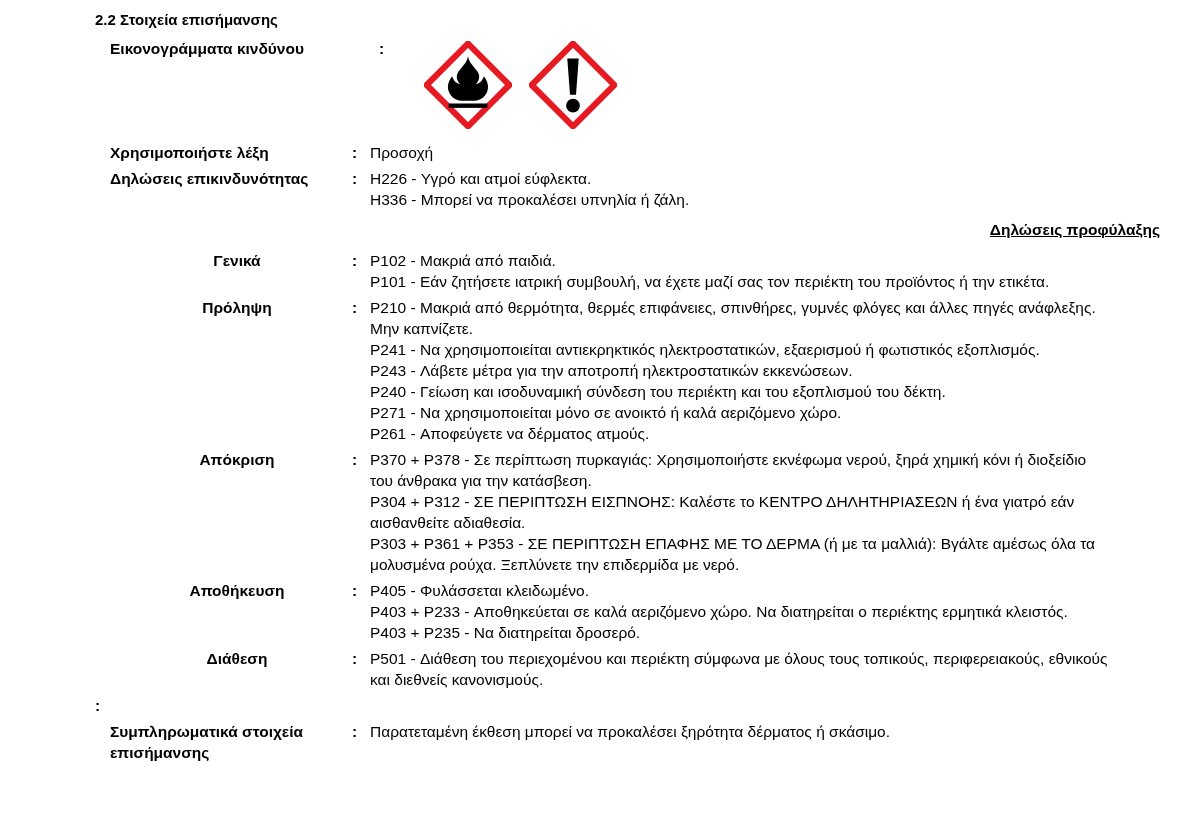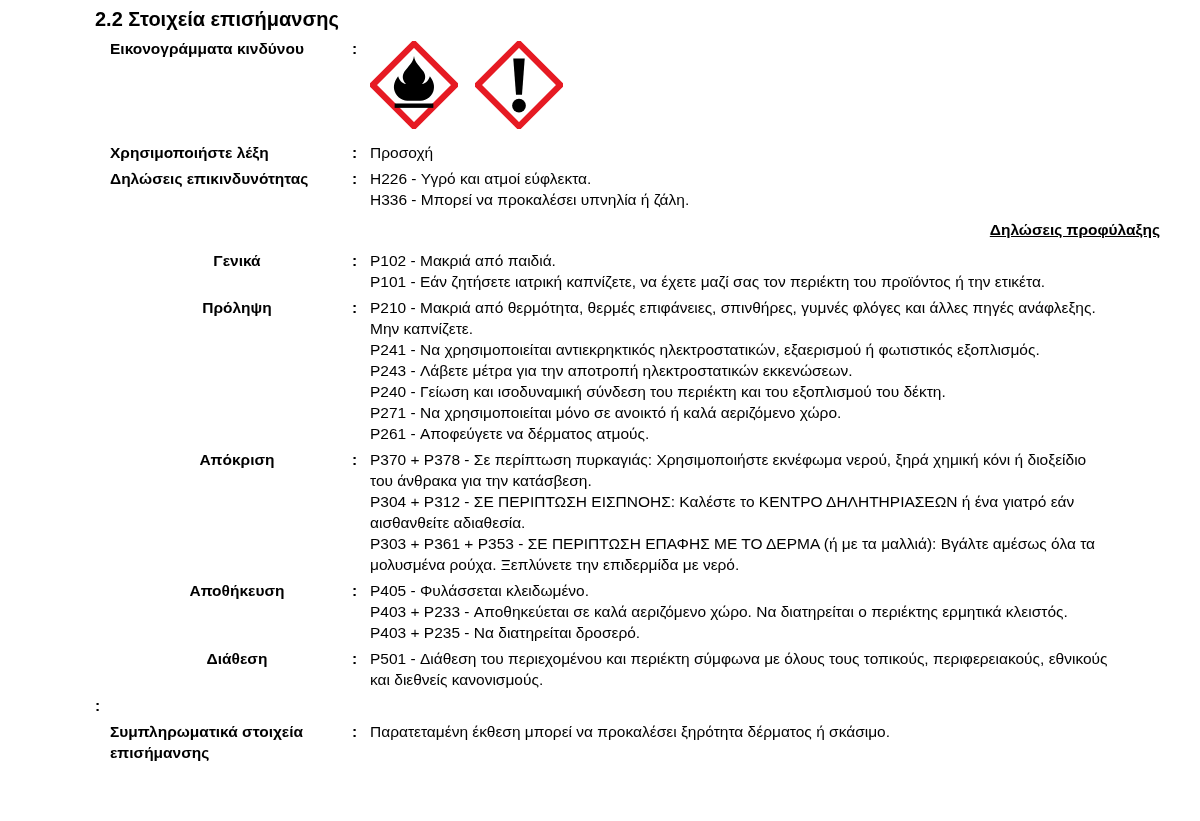--- a/index.html
+++ b/index.html
@@ -16,7 +16,7 @@
 
   .title {
     font-weight: bold;
-    font-size: 20px;
+    font-size: 15px;
     margin: 0 0 8px 0;
   }
 

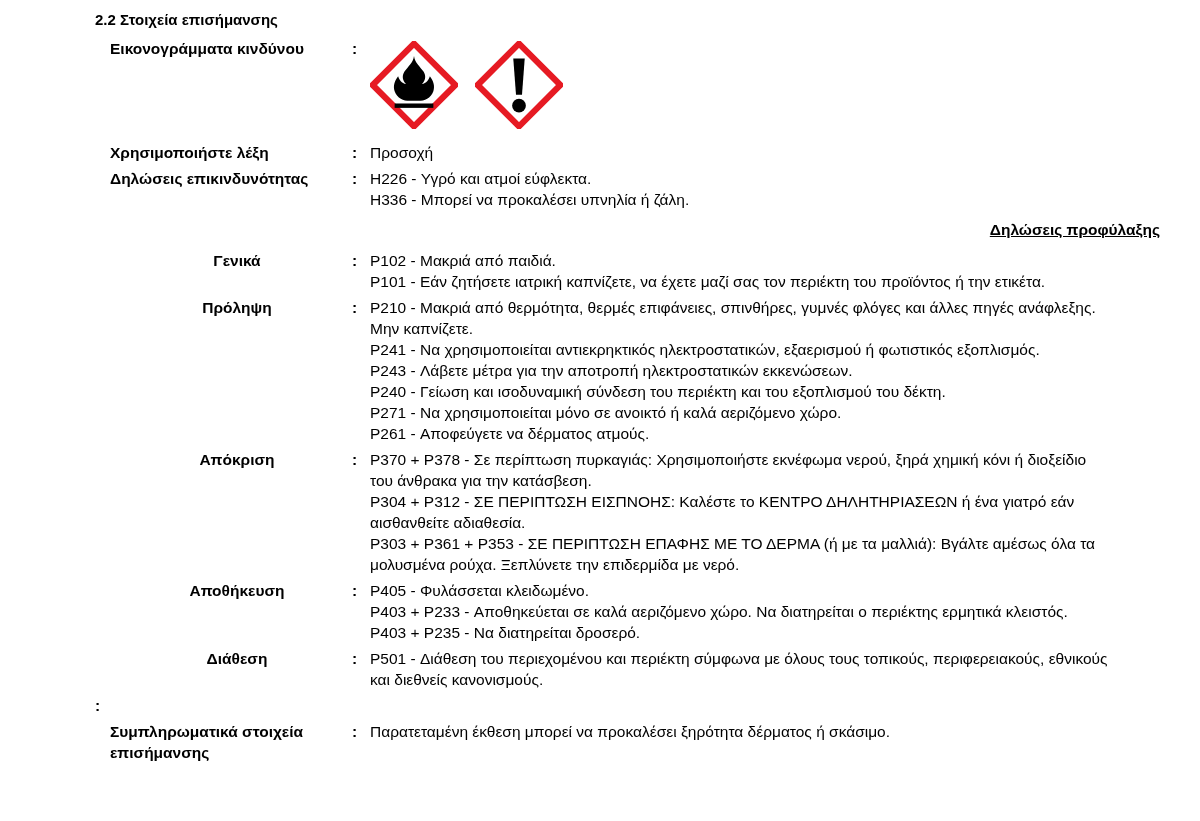--- a/index.html
+++ b/index.html
@@ -40,7 +40,7 @@
     text-align: right;
   }
 
-  .picto-row { margin-bottom: 13px; }
+  .picto-row { margin-bottom: 13px; gap: 27px; }
   .picto-wrap { display: flex; gap: 17px; padding-top: 3px; }
   .picto { width: 88px; height: 88px; display: block; }
 </style>

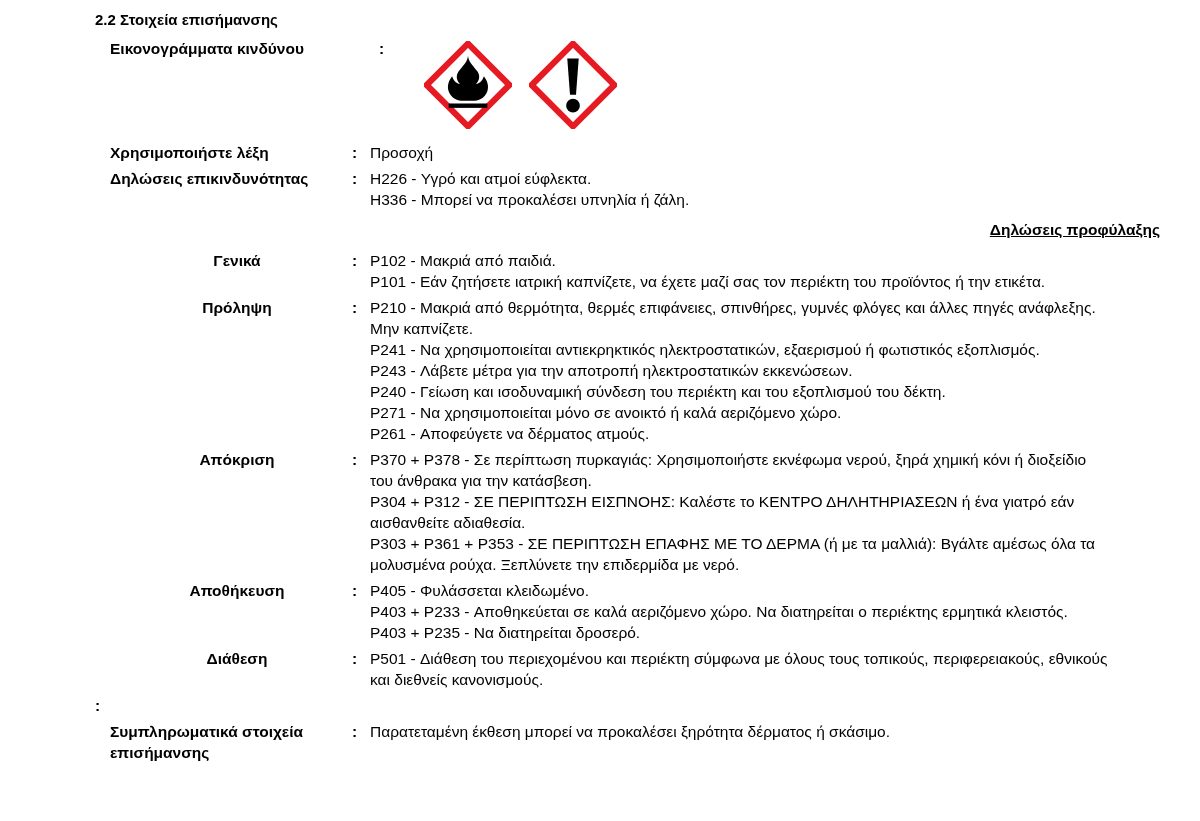--- a/index.html
+++ b/index.html
@@ -92,7 +92,7 @@
     <div class="colon">:</div>
     <div class="value">
       <div class="vline">P102 - Μακριά από παιδιά.</div>
-      <div class="vline">P101 - Εάν ζητήσετε ιατρική καπνίζετε, να έχετε μαζί σας τον περιέκτη του προϊόντος ή την ετικέτα.</div>
+      <div class="vline">P101 - Εάν ζητήσετε ιατρική συμβουλή, να έχετε μαζί σας τον περιέκτη του προϊόντος ή την ετικέτα.</div>
     </div>
   </div>
 

